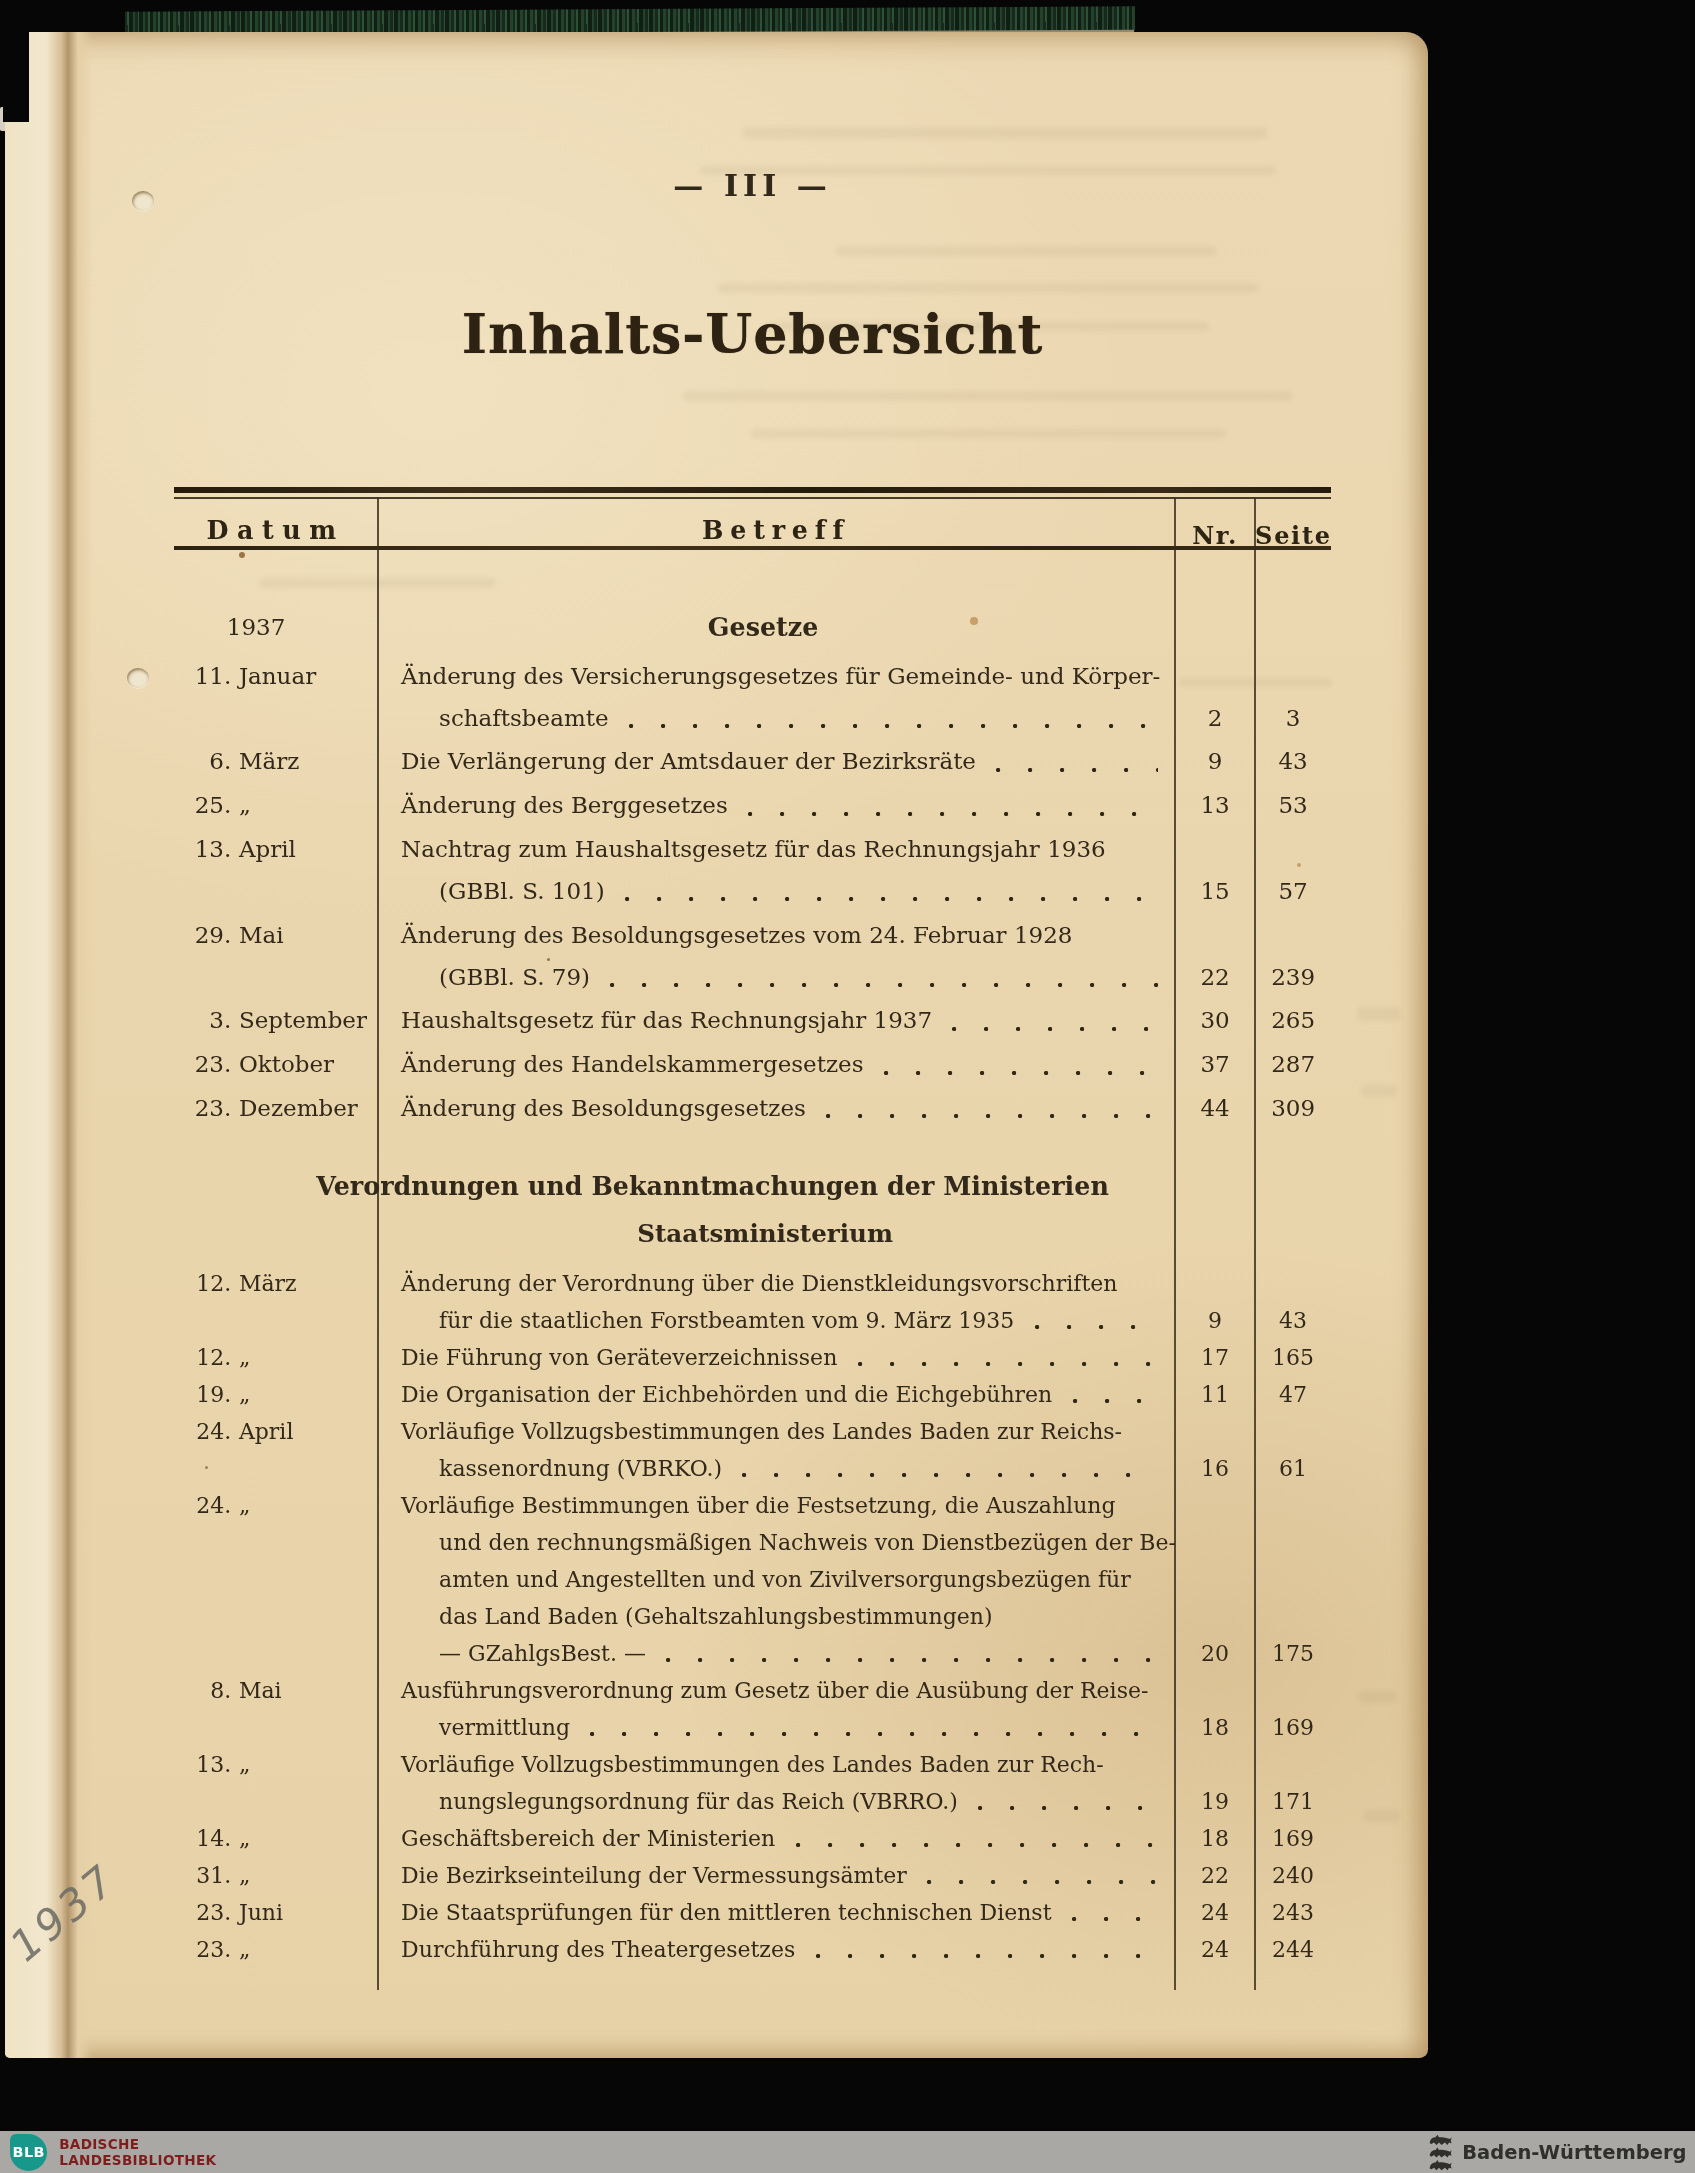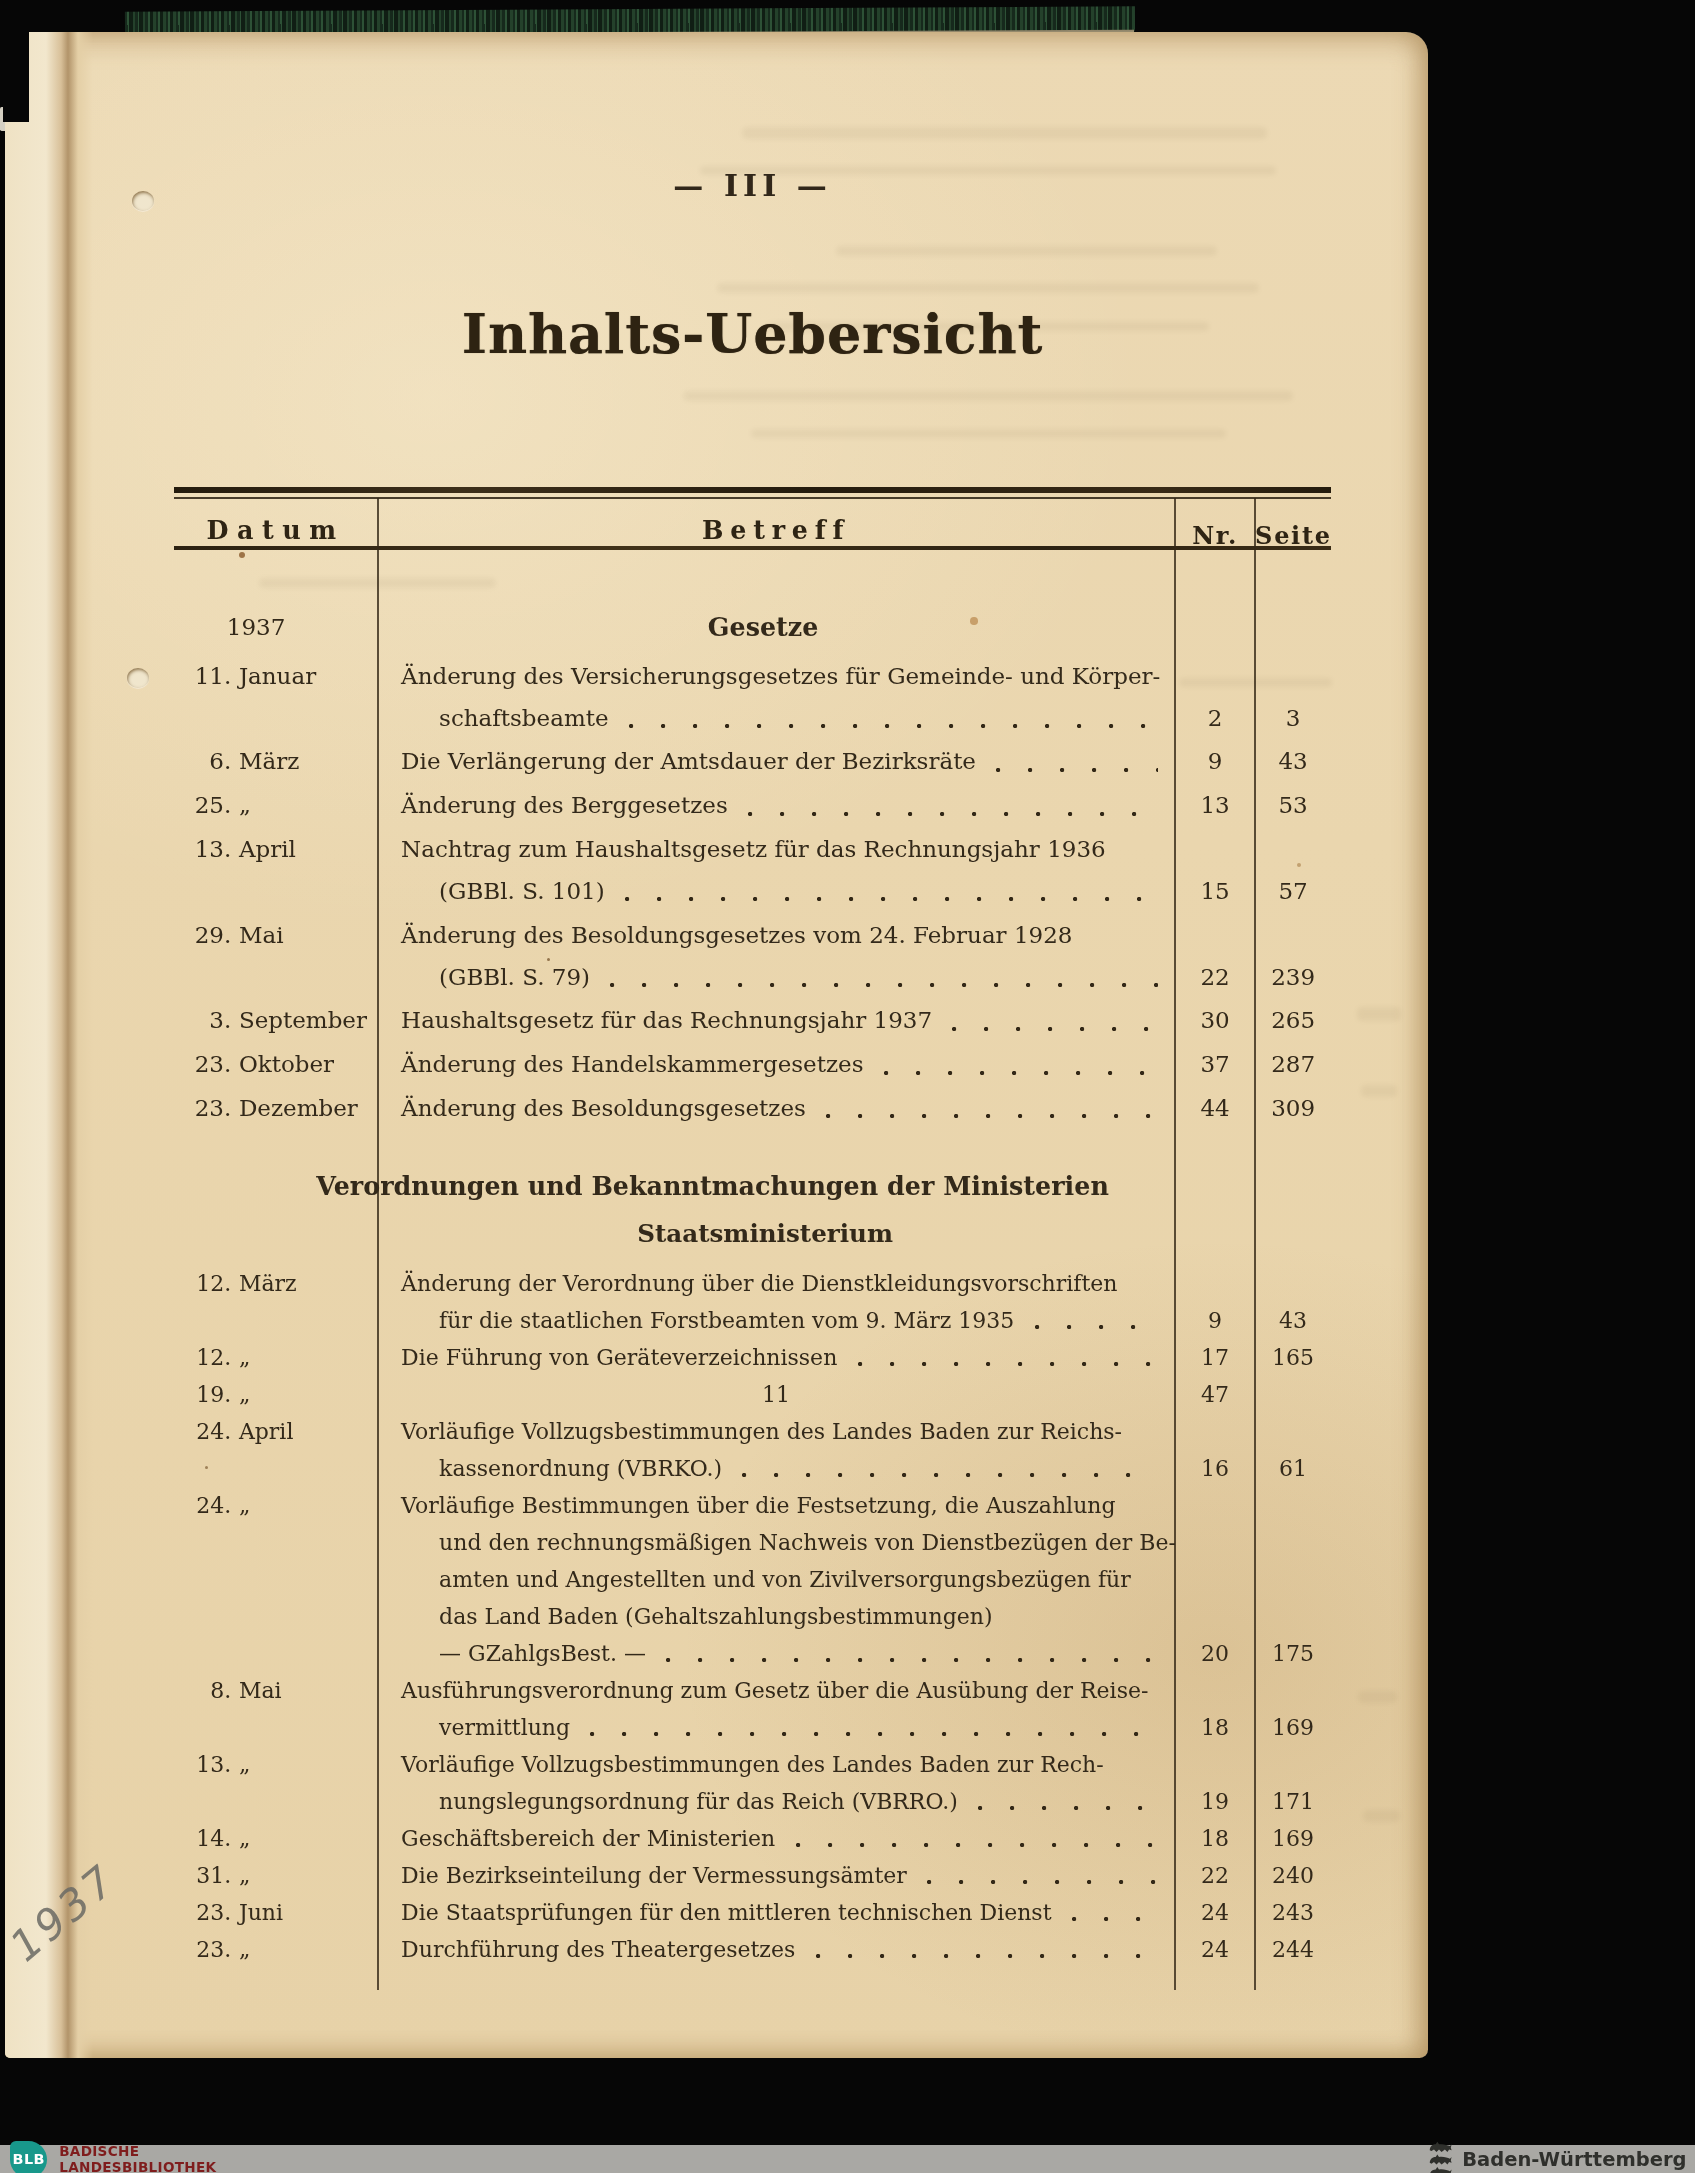--- a/index.html
+++ b/index.html
@@ -374,6 +374,12 @@
               <div class="c-date">
                 <div class="day">19.</div>
                 <div class="month">„</div>
+              </div>
+              <div class="c-betreff">
+                <div class="line last">
+                  <div class="txt">Die Organisation der Eichbehörden und die Eichgebühren</div>
+                  <div class="leader"></div>
+                </div>
               </div>
               <div class="c-nr">
                 <div class="num">11</div>

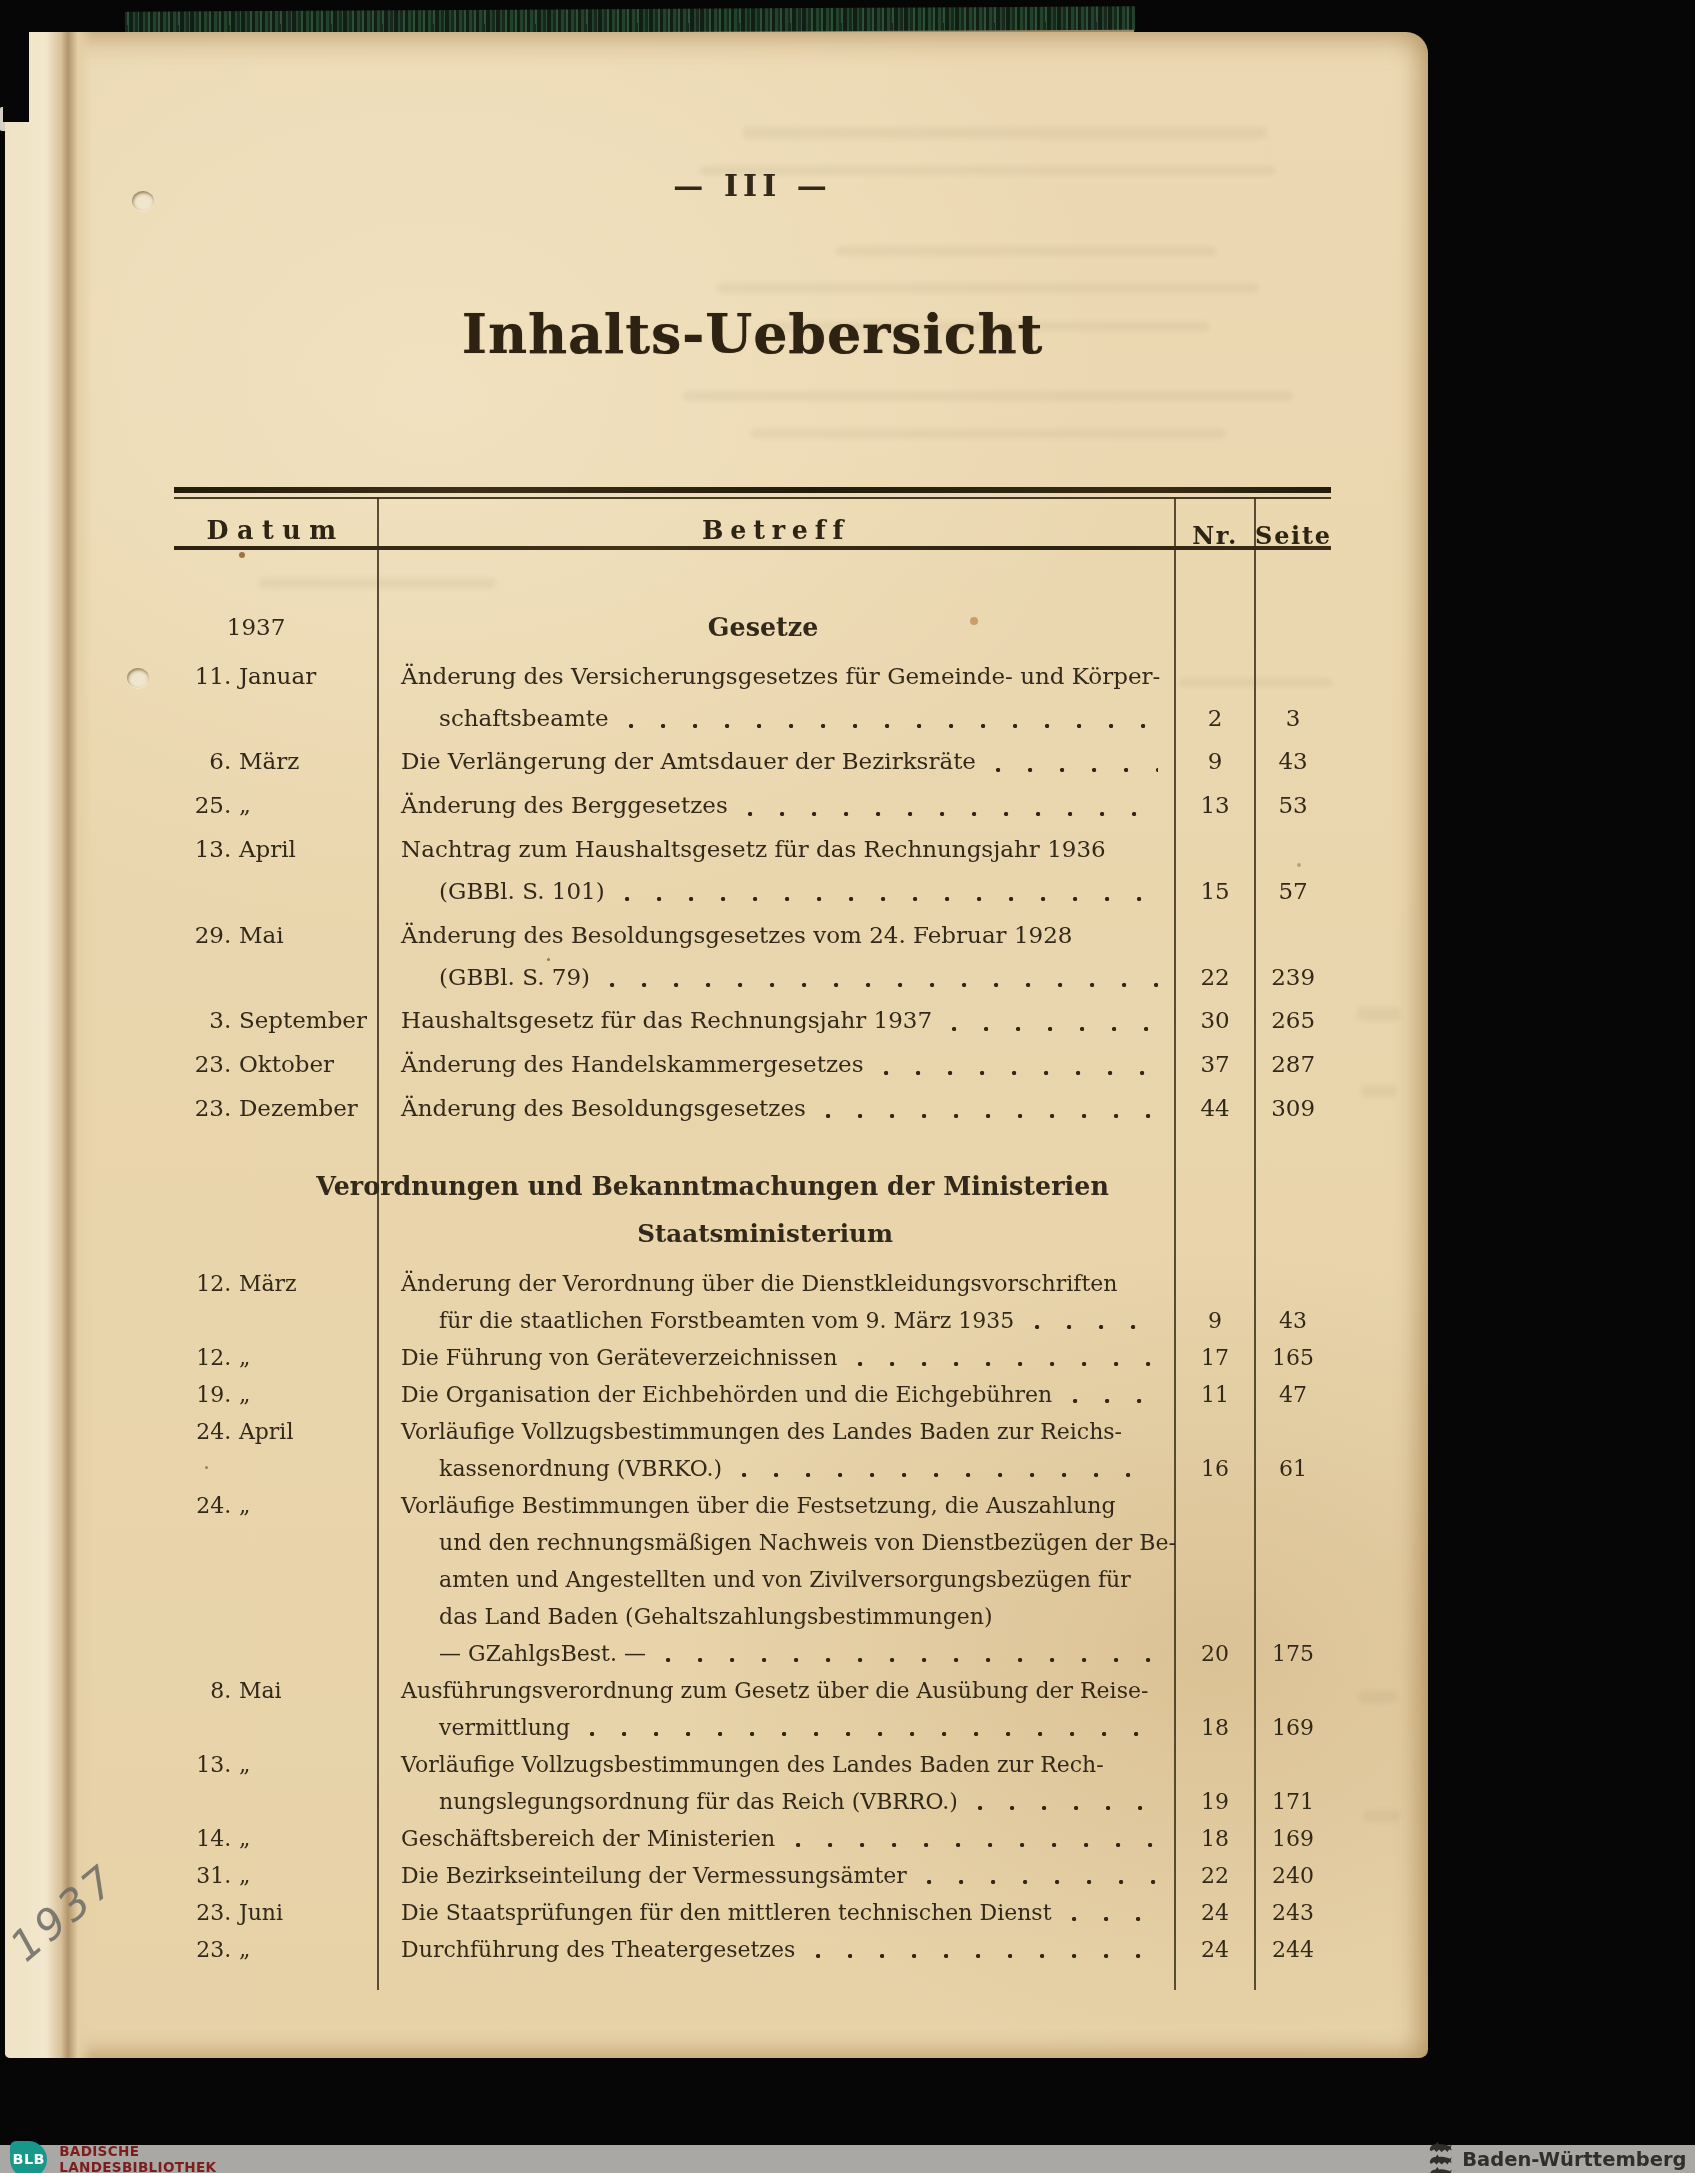--- a/index.html
+++ b/index.html
@@ -99,7 +99,7 @@
     color:#6b6a64;opacity:.85;letter-spacing:4.2px;}
 
   
-  .footer{position:absolute;left:0;bottom:0;width:100%;height:28px;background:#a9a8a4;
+  .footer{position:absolute;left:0;bottom:0;width:100%;height:42px;background:#a9a8a4;
     display:flex;align-items:center;justify-content:space-between;
     font-family:"DejaVu Sans", sans-serif;}
   .f-left{display:flex;align-items:center;margin-left:10.2px;}

